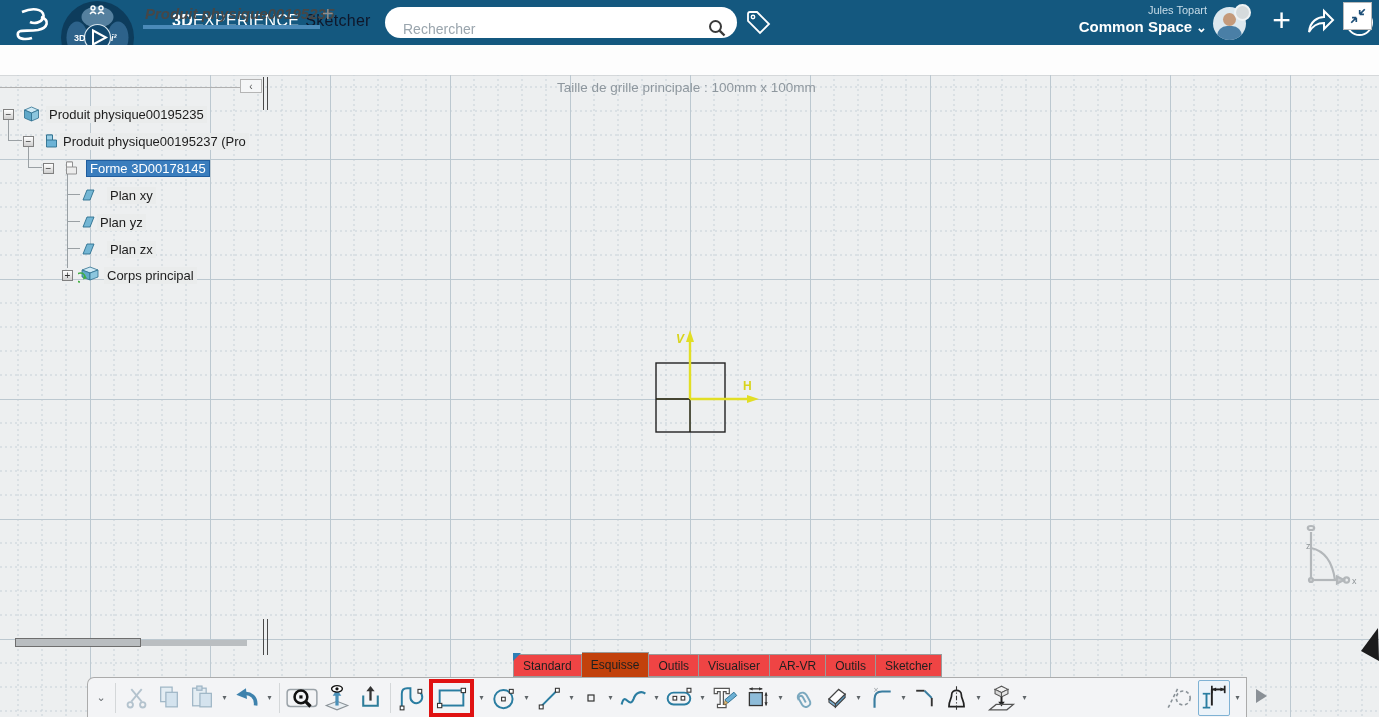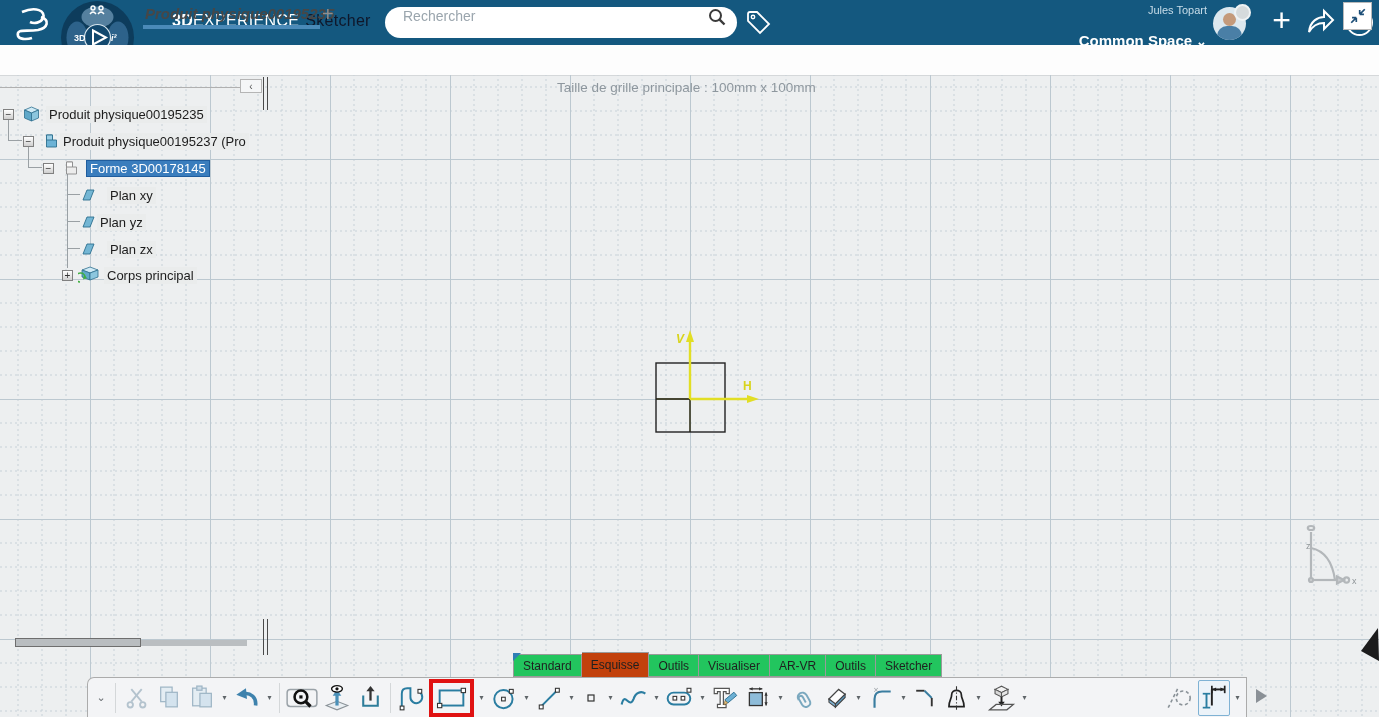--- a/index.html
+++ b/index.html
@@ -12,7 +12,7 @@
   #brand{left:172px;top:12px;color:#fff;font-size:16px;letter-spacing:.3px;}
   #brand b{font-weight:bold;}
   #brand .app{color:#0f172a;margin-left:6px;}
-  #searchwrap{left:385px;top:7px;width:352px;height:31px;background:#fff;border-radius:16px;display:flex;align-items:flex-start;padding:0 10px 0 16px;box-sizing:border-box;}
+  #searchwrap{left:385px;top:7px;width:352px;height:31px;background:#fff;border-radius:16px;display:flex;align-items:flex-end;padding:0 10px 0 16px;box-sizing:border-box;}
   #searchwrap input{flex:1;border:none;outline:none;font-size:14px;color:#333;background:transparent;font-family:"Liberation Sans",sans-serif;}
   #searchwrap input::placeholder{color:#9aa5ad;}
   #userblock{right:172px;top:4px;text-align:right;color:#fff;width:180px;}

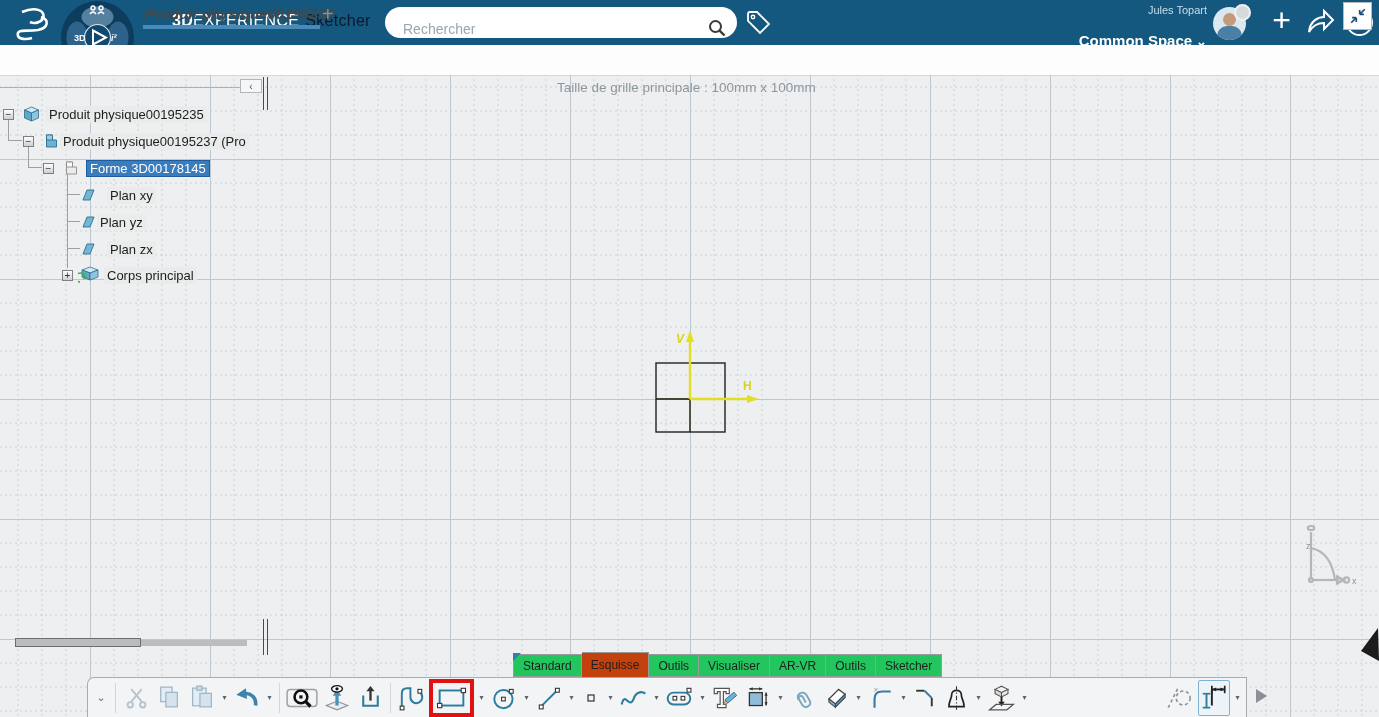--- a/index.html
+++ b/index.html
@@ -17,7 +17,7 @@
   #searchwrap input::placeholder{color:#9aa5ad;}
   #userblock{right:172px;top:4px;text-align:right;color:#fff;width:180px;}
   #username{font-size:11px;color:#c8dde9;}
-  #userspace{font-size:15px;font-weight:bold;margin-top:16px;}
+  #userspace{font-size:15px;font-weight:bold;margin-top:2px;}
   #userspace .chev{font-weight:bold;font-size:13px;margin-left:4px;}
   #avatar{right:133px;top:7px;width:33px;height:33px;border-radius:50%;background:#dce8ef;overflow:hidden;}
   #avatar .head{position:absolute;left:10px;top:6px;width:13px;height:13px;border-radius:50%;background:#c49a7b;}

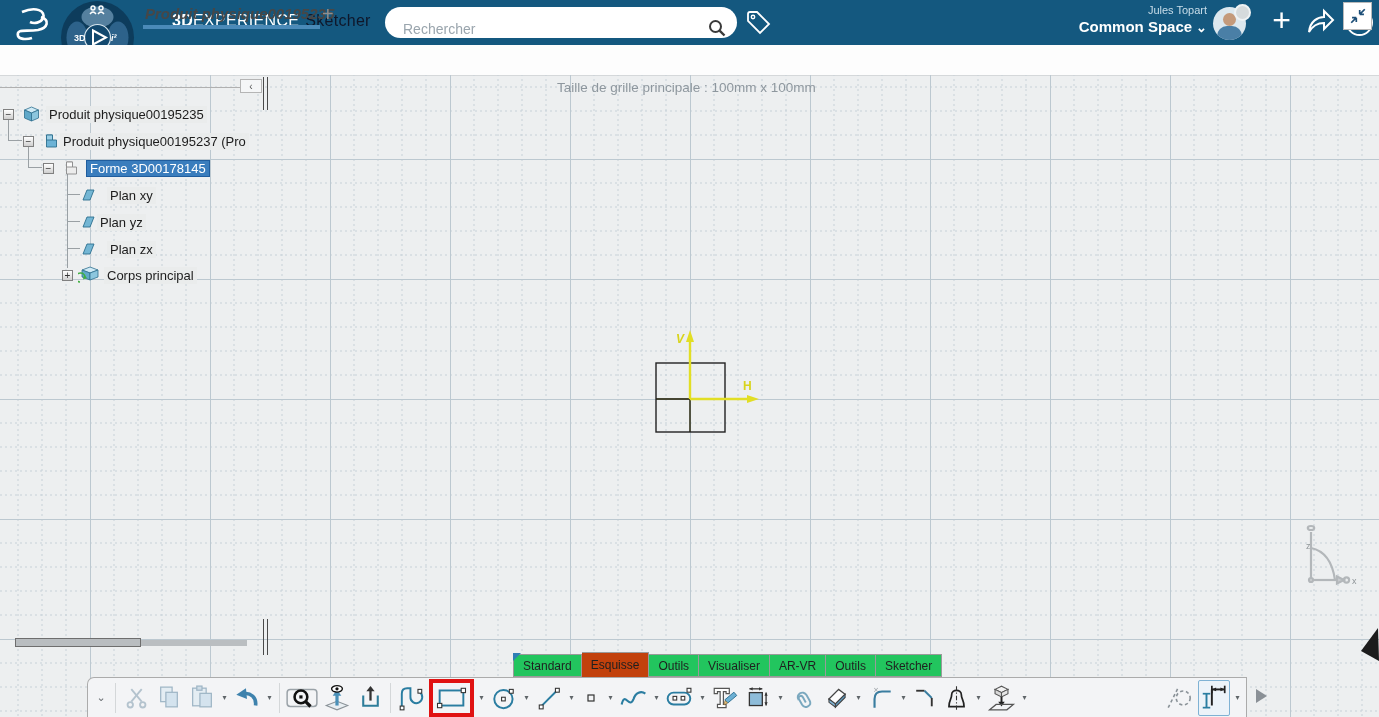--- a/index.html
+++ b/index.html
@@ -51,7 +51,7 @@
 
   
   #ribbontabs{left:513px;top:653px;height:24px;display:flex;align-items:flex-end;}
-  .rtab{height:21px;background:#22c55e;border:1px solid #9a9a9a;border-left:none;font-size:12px;color:#1f1f1f;display:flex;align-items:center;padding:0 9px;}
+  .rtab{height:21px;background:#ef4444;border:1px solid #9a9a9a;border-left:none;font-size:12px;color:#1f1f1f;display:flex;align-items:center;padding:0 9px;}
   .rtab:first-child{border-left:1px solid #9a9a9a;}
   .rtab.active{background:#c2410c;height:24px;border-bottom:none;position:relative;z-index:3;}
   #ribboncorner{left:513px;top:653px;width:0;height:0;border-top:8px solid #2f7fb5;border-right:8px solid transparent;z-index:4;}

